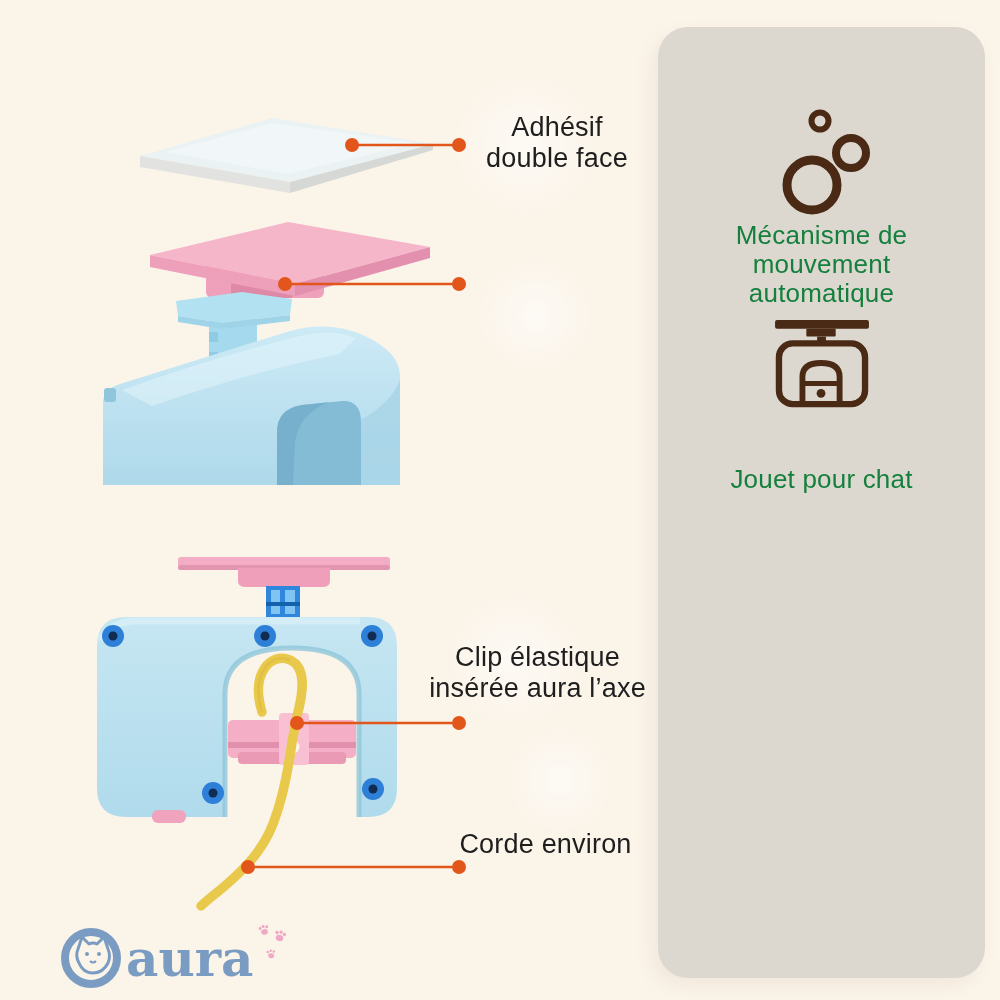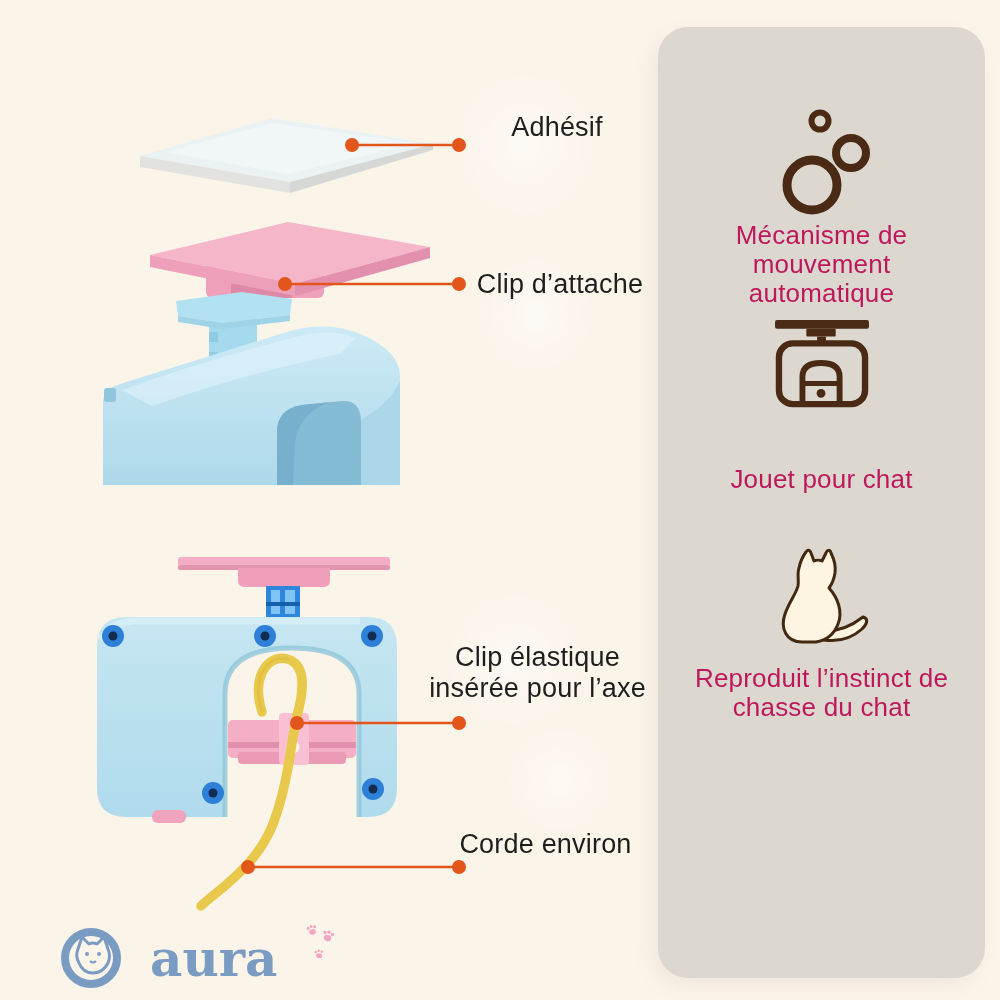--- a/index.html
+++ b/index.html
@@ -164,6 +164,7 @@
 
   <div class="callout-label cl0">
     <span>Adhésif</span>
+    <span>double face</span>
   </div>
   <div class="callout-label cl1">
     <span>Clip d’attache</span>

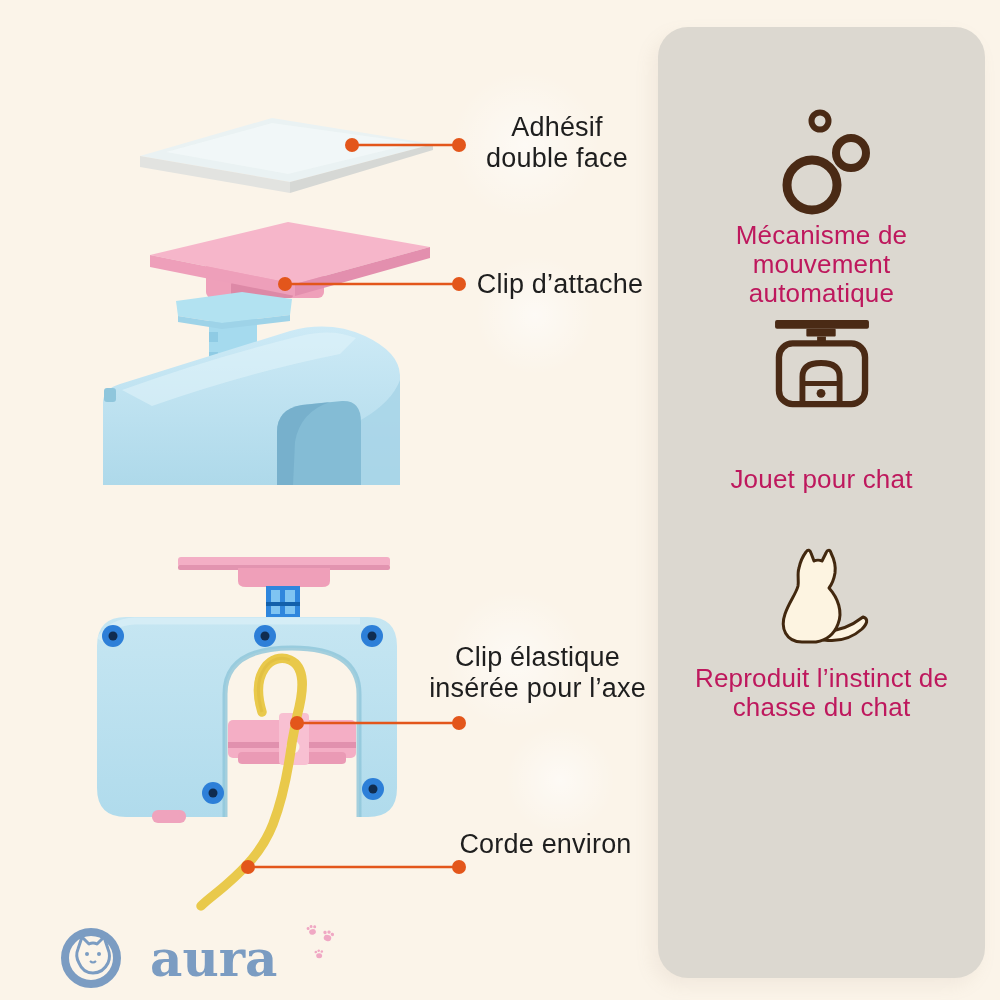--- a/index.html
+++ b/index.html
@@ -19,7 +19,7 @@
          background:#dcd8d0;display:flex;flex-direction:column;align-items:center;
          box-shadow:-6px 8px 18px rgba(160,140,120,.10);}
   .feature{display:flex;flex-direction:column;align-items:center;}
-  .f-label{font-size:26px;line-height:29px;font-weight:500;text-align:center;color:#be185d;letter-spacing:.2px;}
+  .f-label{font-size:26px;line-height:29px;font-weight:500;text-align:center;color:#15803d;letter-spacing:.2px;}
   .f0{margin-top:82px;} .f0 .f-label{margin-top:6px;width:200px;}
   .f1{margin-top:10px;} .f1 .f-label{margin-top:57px;width:260px;white-space:nowrap;}
   .f2{margin-top:48px;} .f2 .f-label{margin-top:30px;white-space:nowrap;}

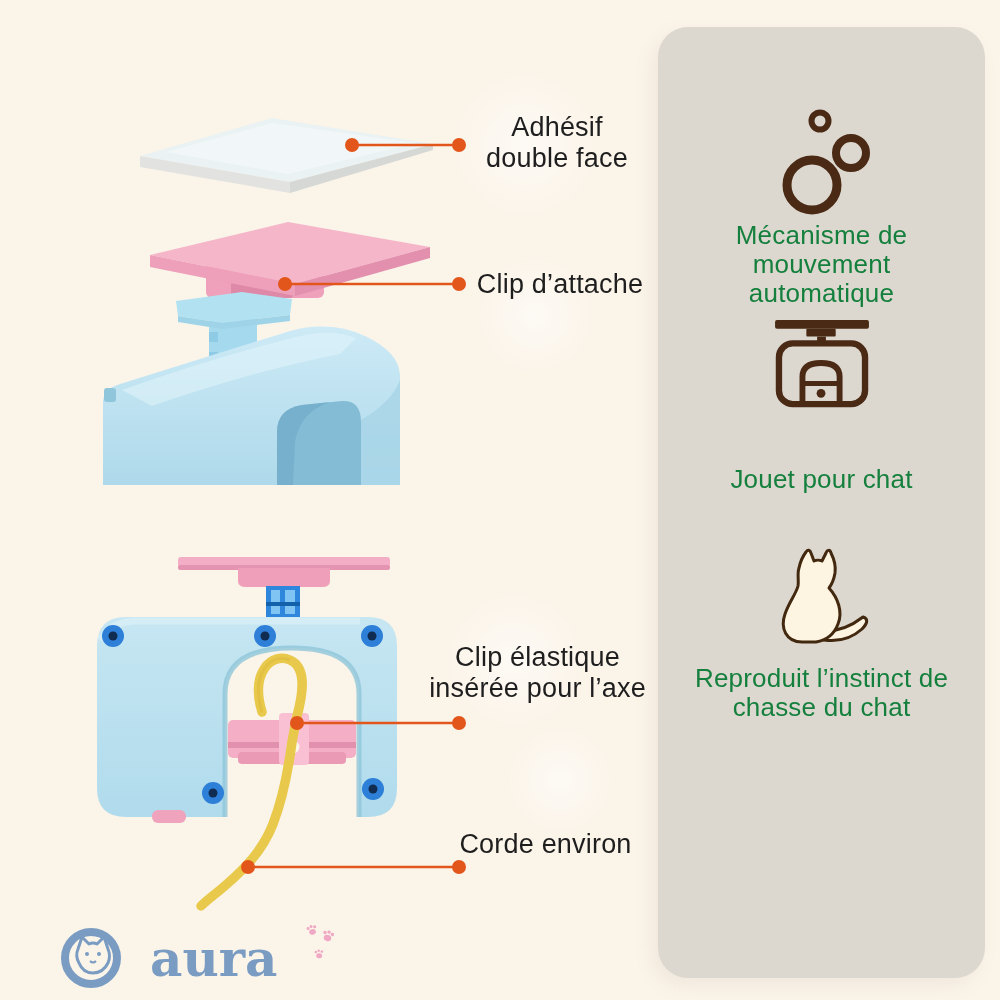--- a/index.html
+++ b/index.html
@@ -166,9 +166,6 @@
     <span>Adhésif</span>
     <span>double face</span>
   </div>
-  <div class="callout-label cl1">
-    <span>Clip d’attache</span>
-  </div>
   <div class="callout-label cl2">
     <span>Clip élastique</span>
     <span>insérée pour l’axe</span>

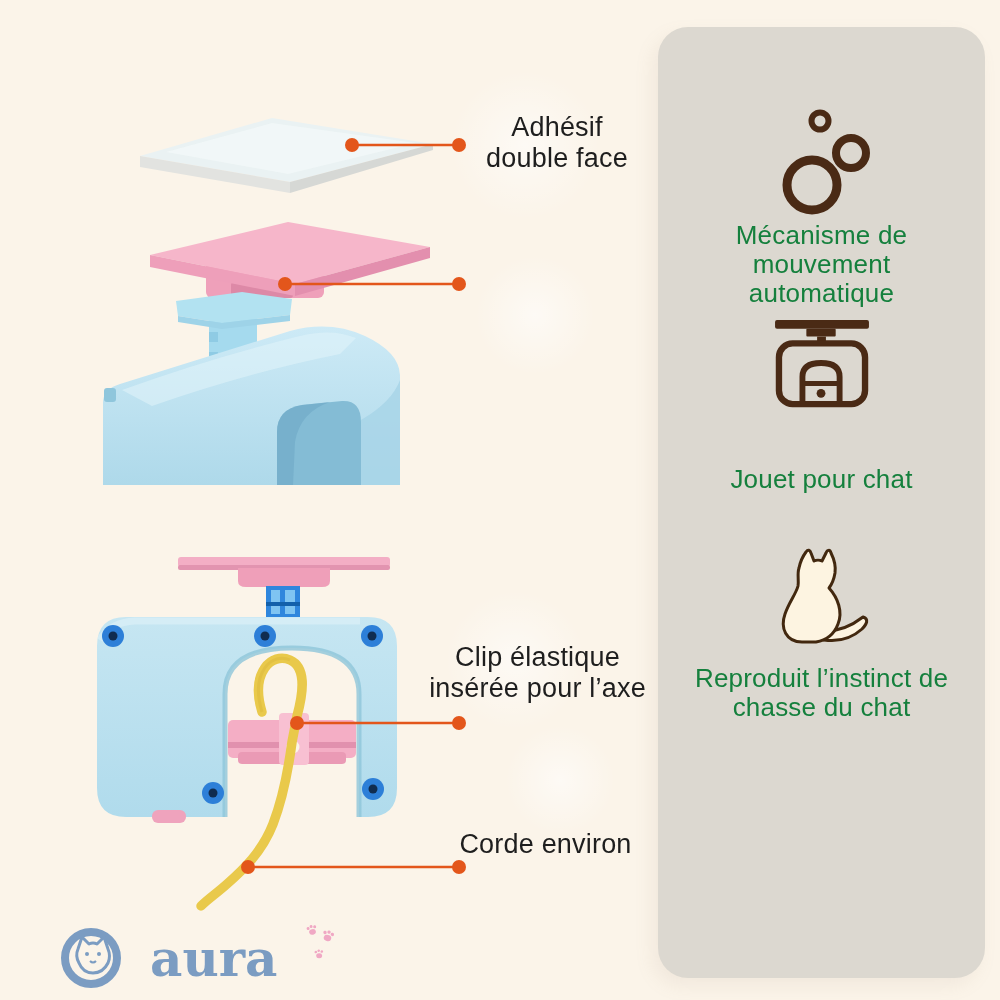--- a/index.html
+++ b/index.html
@@ -168,7 +168,7 @@
   </div>
   <div class="callout-label cl2">
     <span>Clip élastique</span>
-    <span>insérée pour l’axe</span>
+    <span>insérée aura l’axe</span>
   </div>
   <div class="callout-label cl3">
     <span>Corde environ</span>

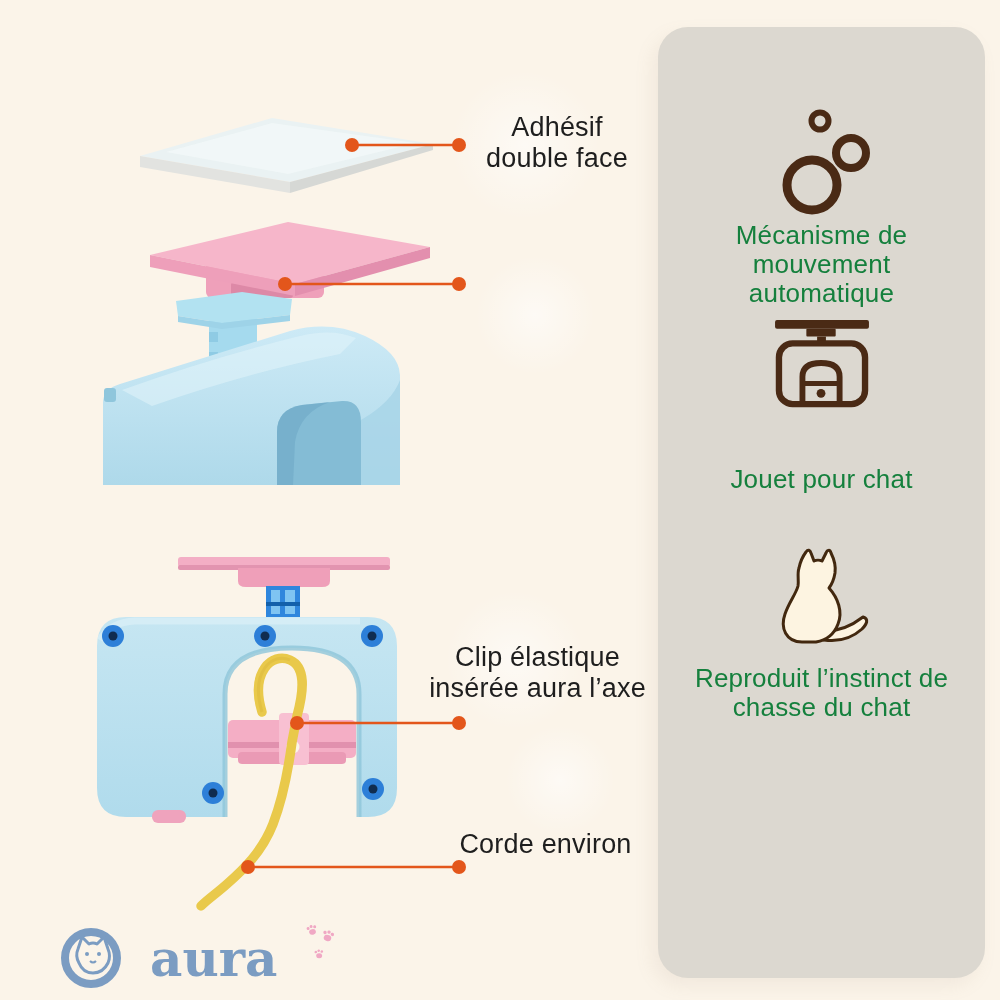--- a/index.html
+++ b/index.html
@@ -199,16 +199,6 @@
     </div>
 
 
-    <div class="feature f3">
-      <svg width="112" height="104" viewBox="0 0 112 104">
-        <path d="M58,96 C72,98 86,94 96,85 C101,80 103,75 97,73 C88,80 76,87 60,87 Z" fill="#fdf4e1" stroke="#42280f" stroke-width="3" stroke-linejoin="round"></path>
-        <path d="M36,98 C20,98 14,84 19,70 C23,58 30,50 32,42 C33,36 31,30 33,24
-                 C34,19 37,12 40,8 C42,5 44,6 45,9 L48,17 C50,16 54,16 56,17
-                 L60,9 C61,6 64,5 65,9 C68,15 70,22 69,29 C68,35 66,40 63,44
-                 C72,54 77,68 72,80 C69,88 62,96 50,98 Z" fill="#fdf4e1" stroke="#42280f" stroke-width="3" stroke-linejoin="round"></path>
-      </svg>
-      <div class="f-label">Reproduit l’instinct de chasse du chat</div>
-    </div>
 
   </aside>
 

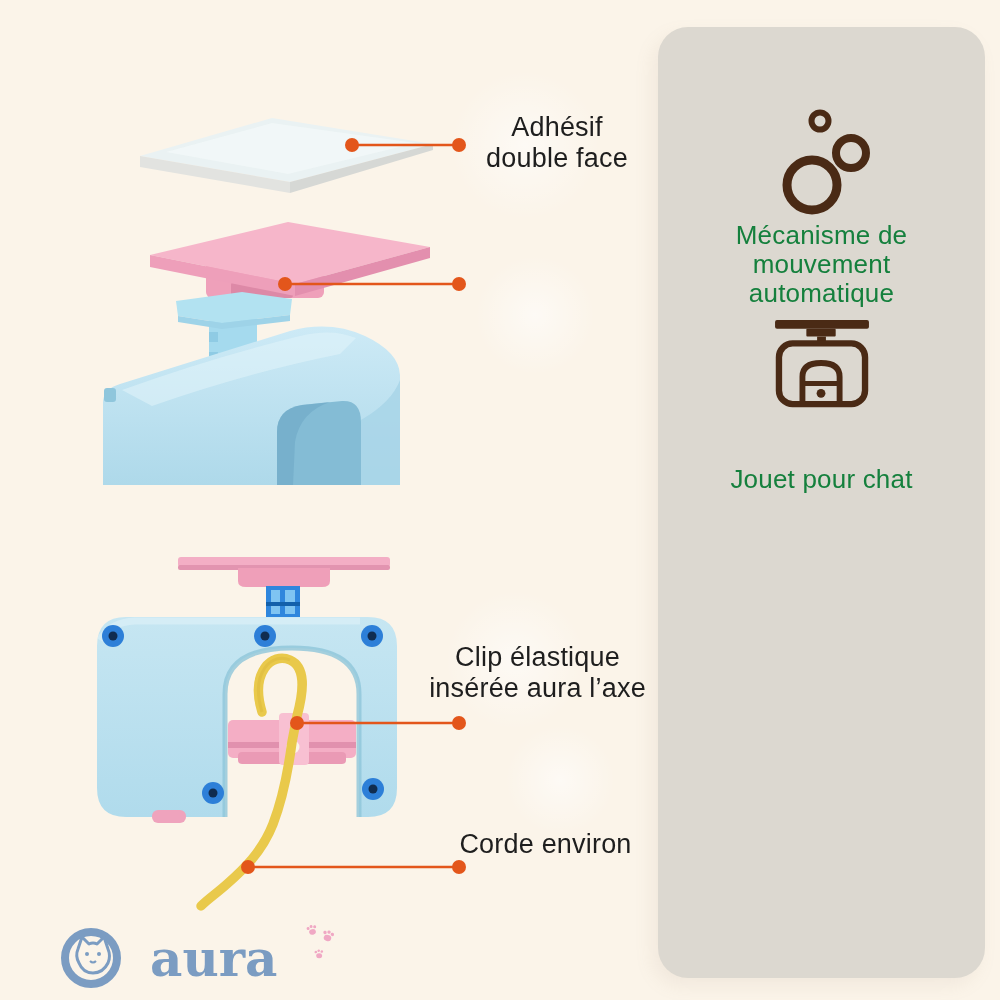--- a/index.html
+++ b/index.html
@@ -25,7 +25,7 @@
   .f2{margin-top:48px;} .f2 .f-label{margin-top:30px;white-space:nowrap;}
   .f3{margin-top:50px;} .f3 .f-label{margin-top:16px;width:290px;}
   
-  .logo{position:absolute;left:58px;top:922px;display:flex;align-items:center;gap:24px;}
+  .logo{position:absolute;left:58px;top:922px;display:flex;align-items:center;}
   .logo .brand{font-family:"DejaVu Serif","Liberation Serif",serif;font-weight:700;
                font-size:50px;color:#7b9cc2;letter-spacing:0px;line-height:1;margin-left:2px;margin-top:6px;}
   .logo .paws{margin-left:2px;margin-top:-22px;}

